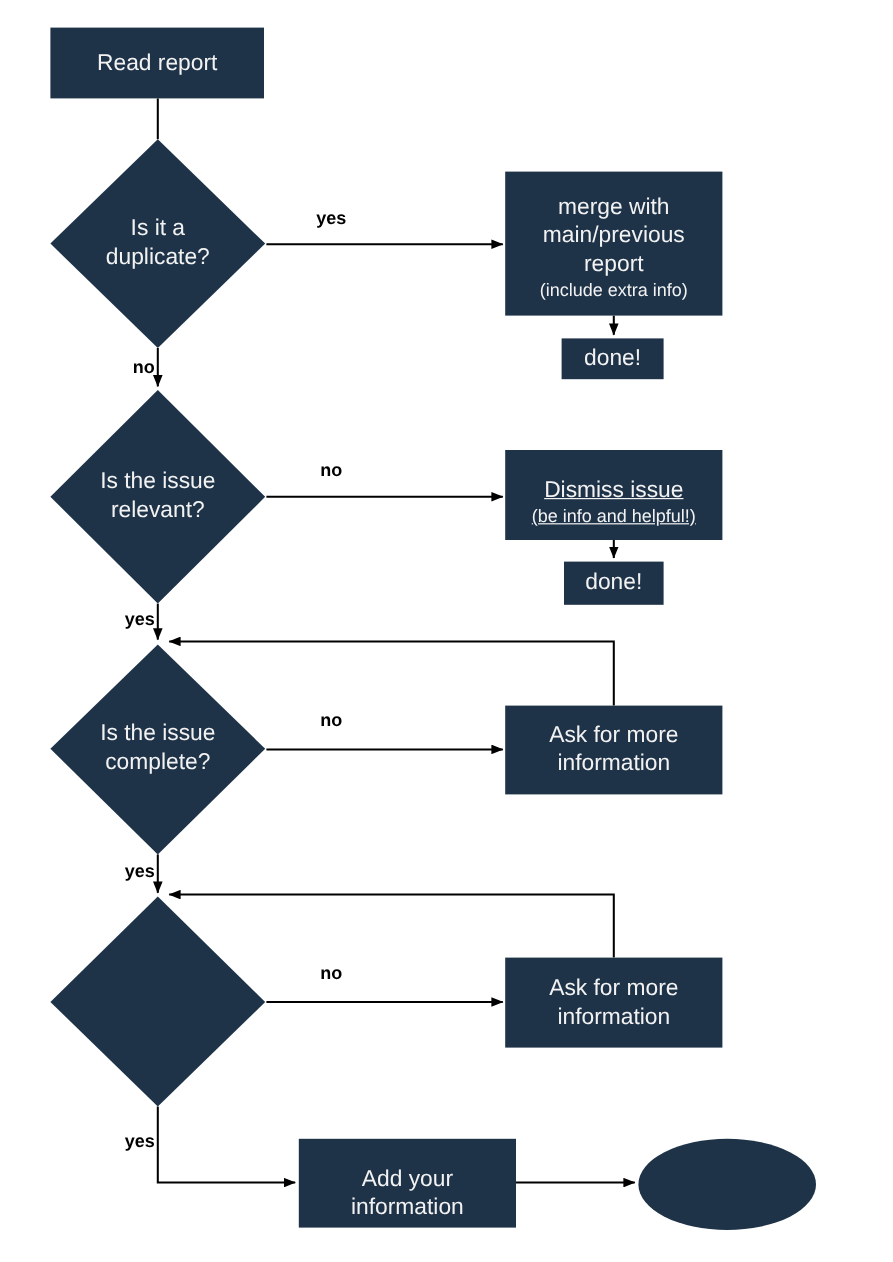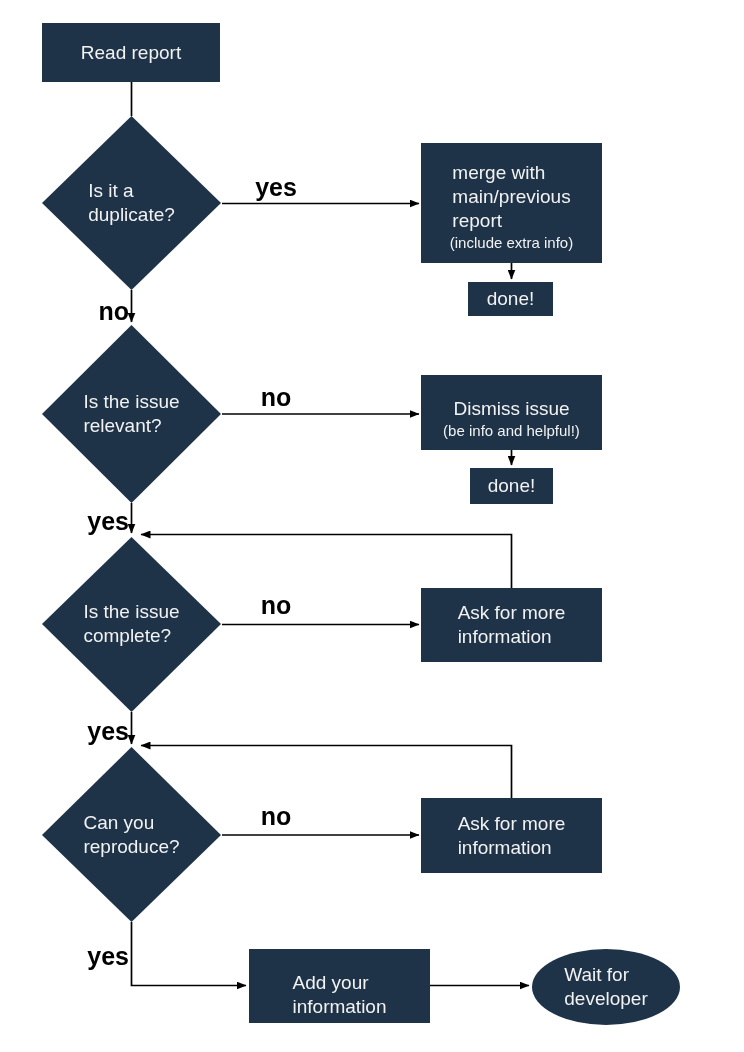--- a/index.html
+++ b/index.html
@@ -30,7 +30,7 @@
     flex-direction: column;
     align-items: center;
     justify-content: center;
-    text-align: left;
+    text-align: center;
     color: var(--node-text);
     font-size: 19px;
     line-height: 1.26;

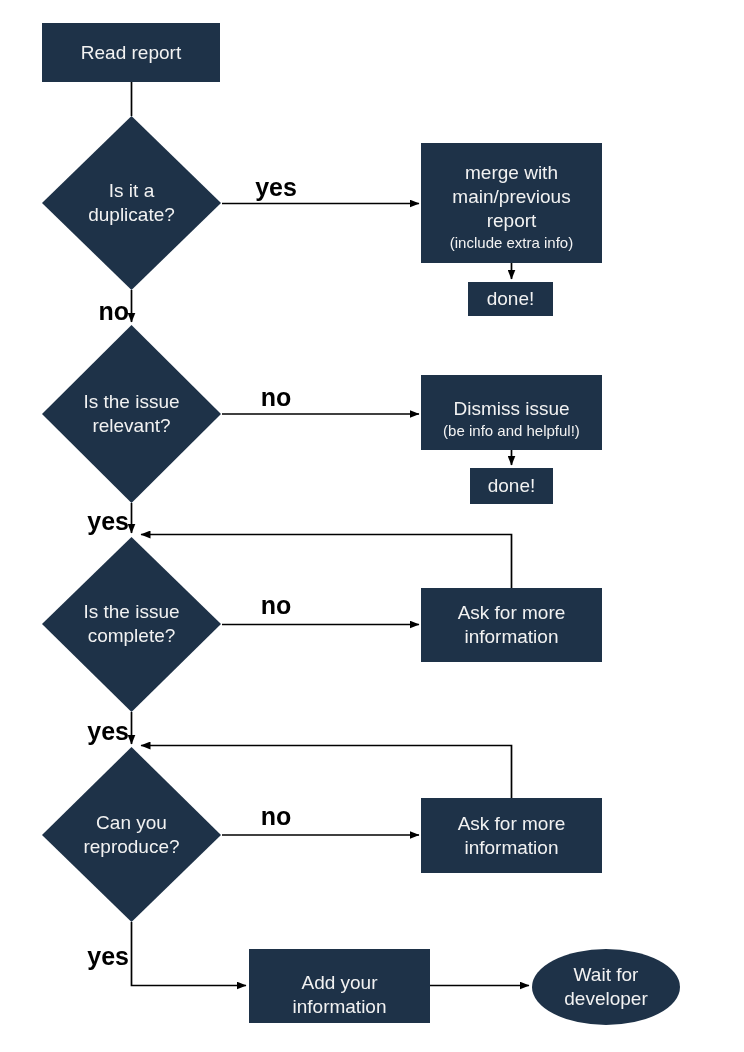--- a/index.html
+++ b/index.html
@@ -45,7 +45,7 @@
   .edge-label {
     position: absolute;
     color: var(--label-color);
-    font-size: 25px;
+    font-size: 15px;
     font-weight: 700;
     line-height: 1;
     pointer-events: none;

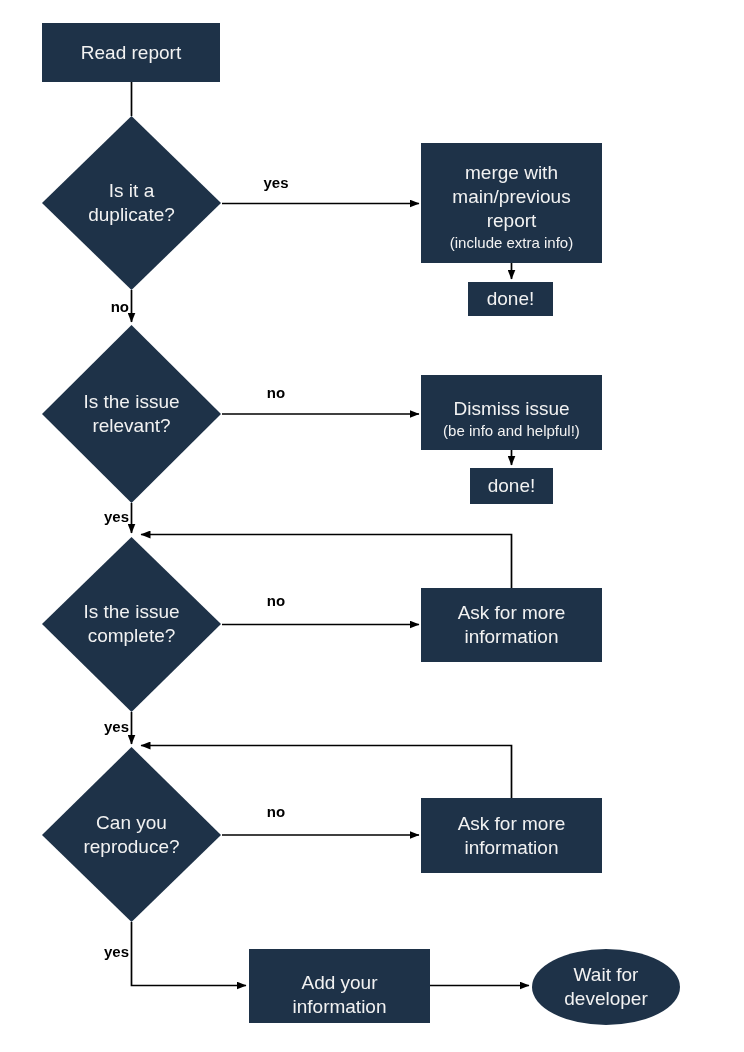--- a/index.html
+++ b/index.html
@@ -120,7 +120,7 @@
 relevant?</span>
   </div>
 
-  <div class="node-label" style="left:421px; top:375px; width:181px; height:87px;">
+  <div class="node-label" style="left:421px; top:375px; width:181px; height:87px;text-decoration:underline;">
     <span>Dismiss issue</span>
     <span class="note">(be info and helpful!)</span>
   </div>

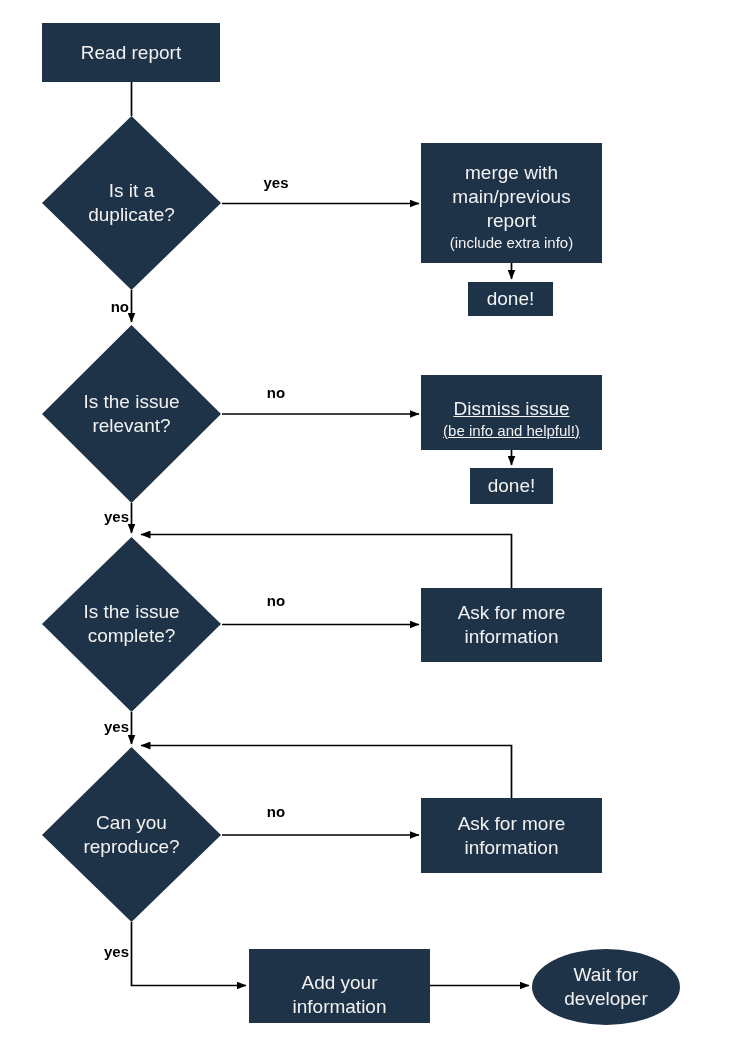--- a/index.html
+++ b/index.html
@@ -139,10 +139,6 @@
 information</span>
   </div>
 
-  <div class="node-label" style="left:57px; top:798px; width:149px; height:74px;">
-    <span>Can you
-reproduce?</span>
-  </div>
 
   <div class="node-label" style="left:421px; top:798px; width:181px; height:75px;">
     <span>Ask for more

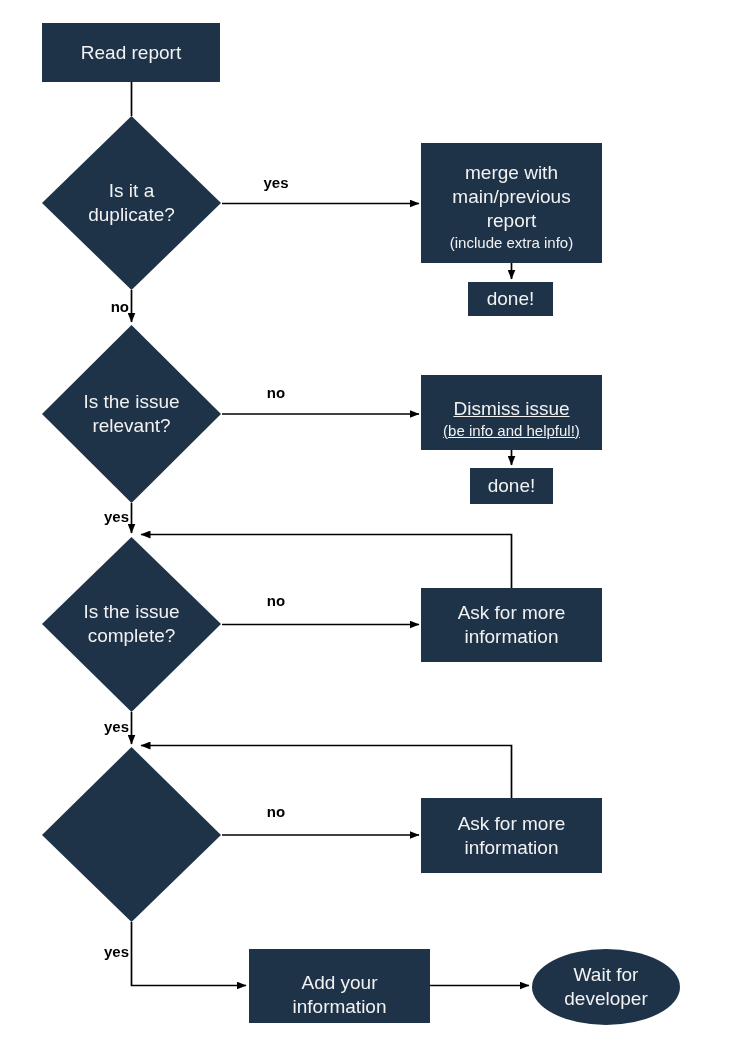--- a/index.html
+++ b/index.html
@@ -150,10 +150,6 @@
 information</span>
   </div>
 
-  <div class="node-label" style="left:532px; top:949px; width:148px; height:76px;">
-    <span>Wait for
-developer</span>
-  </div>
 
   <div class="edge-label center" style="left:244px; top:175px; width:64px;">yes</div>
   <div class="edge-label right" style="left:67px; top:299px; width:62px;">no</div>

